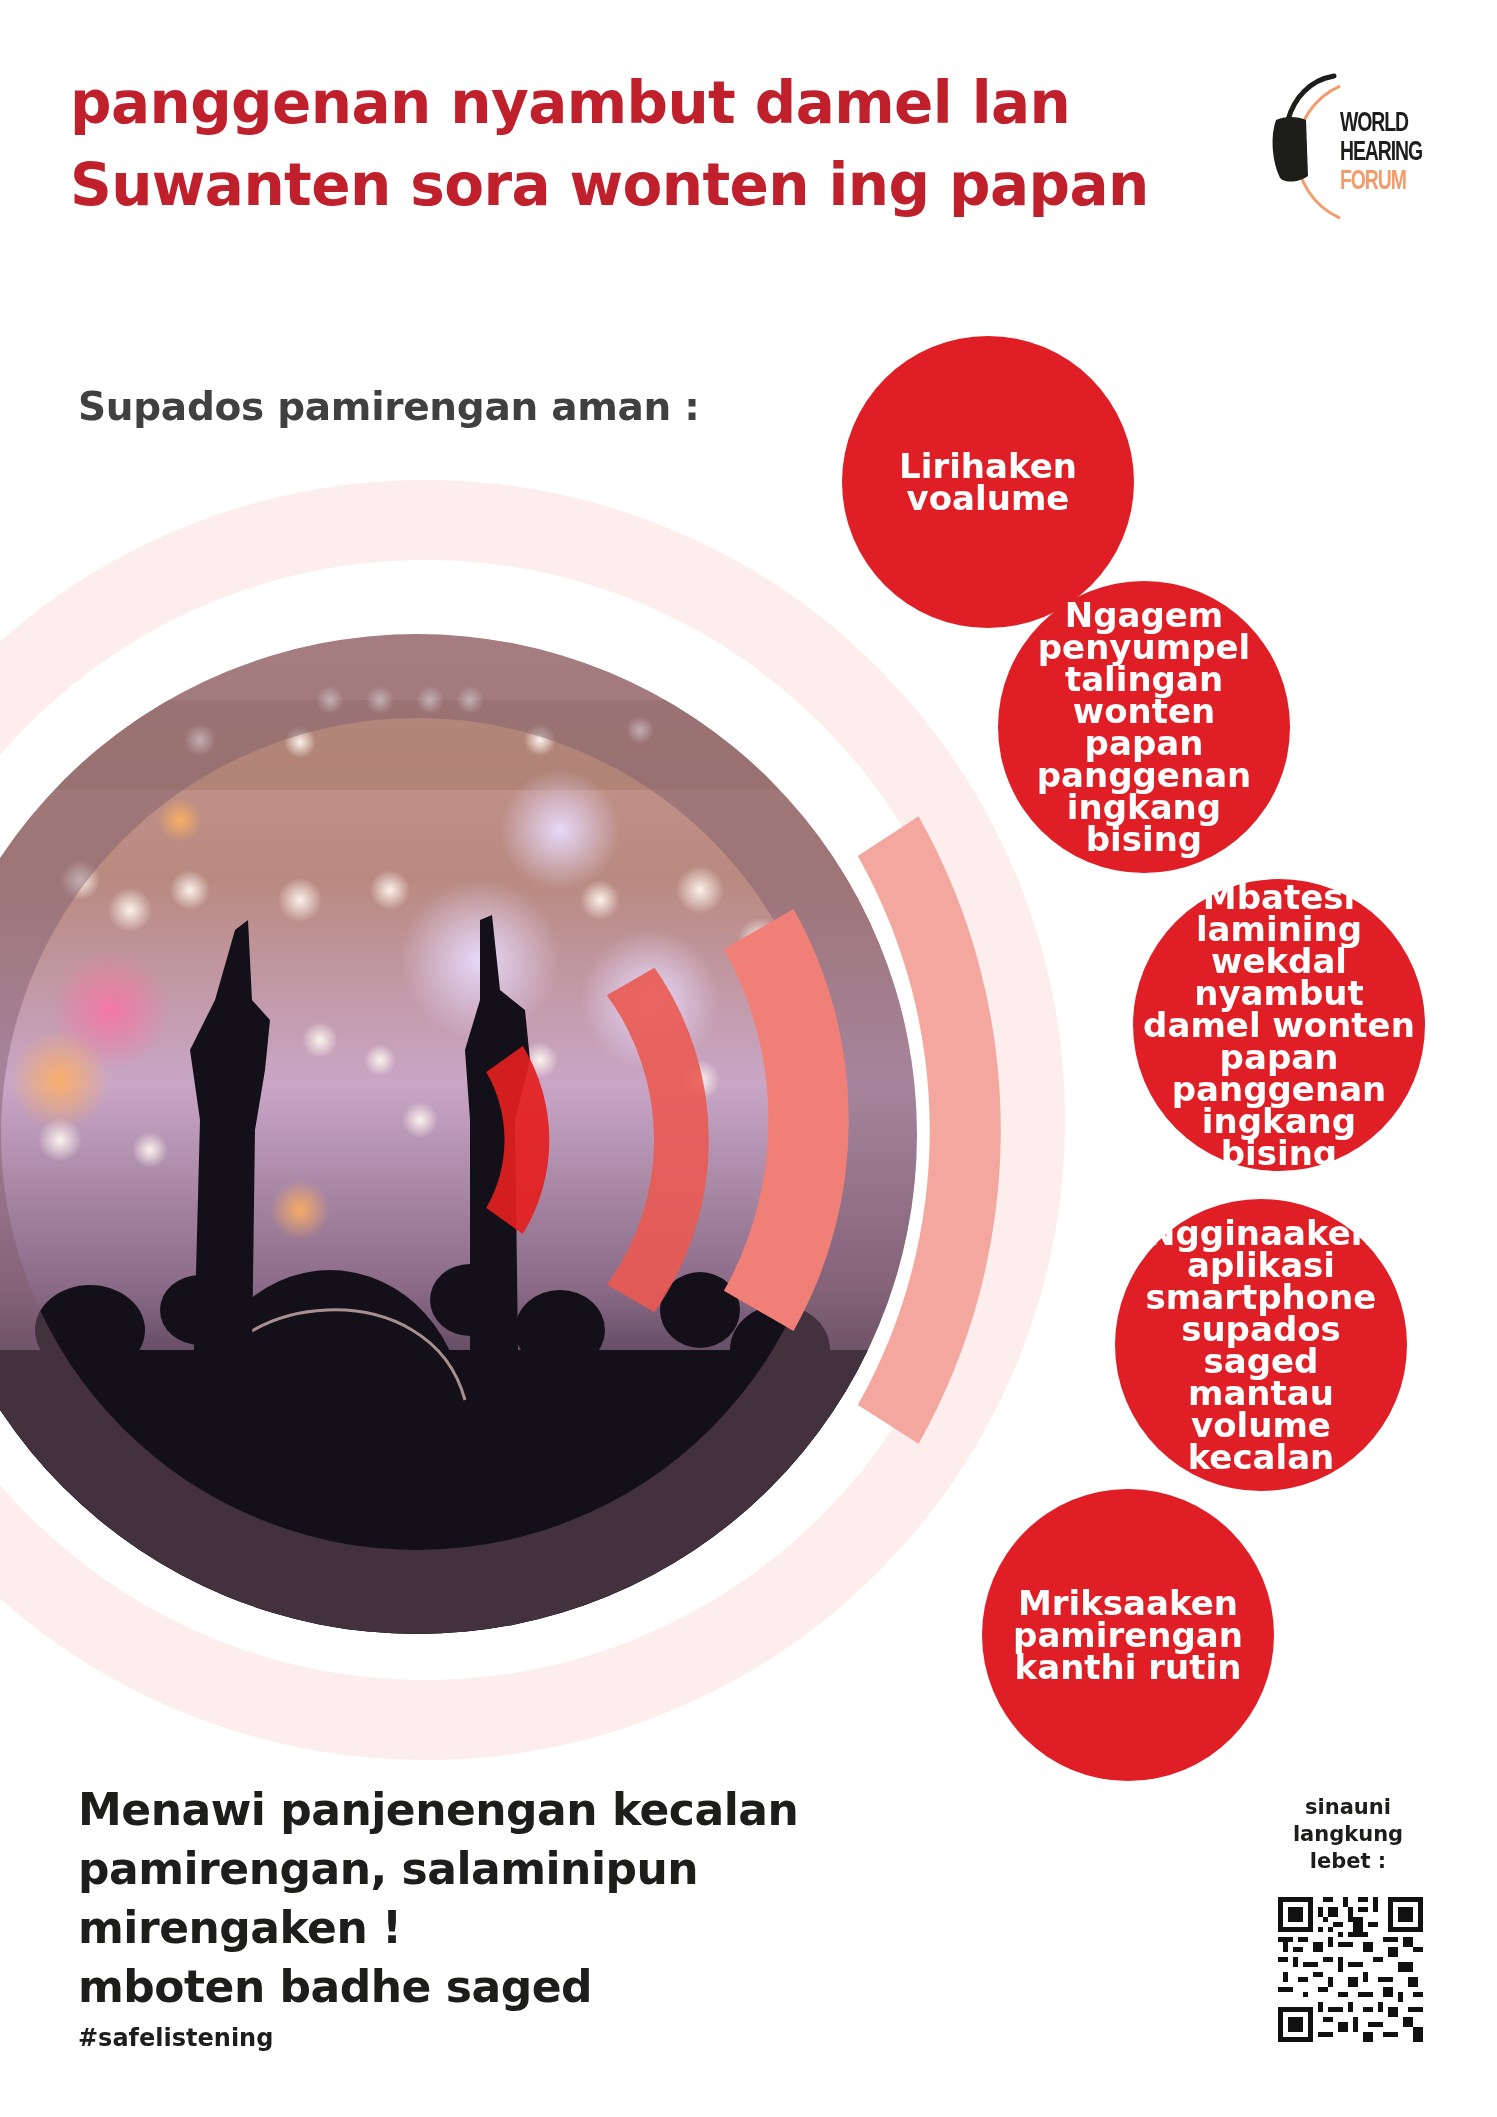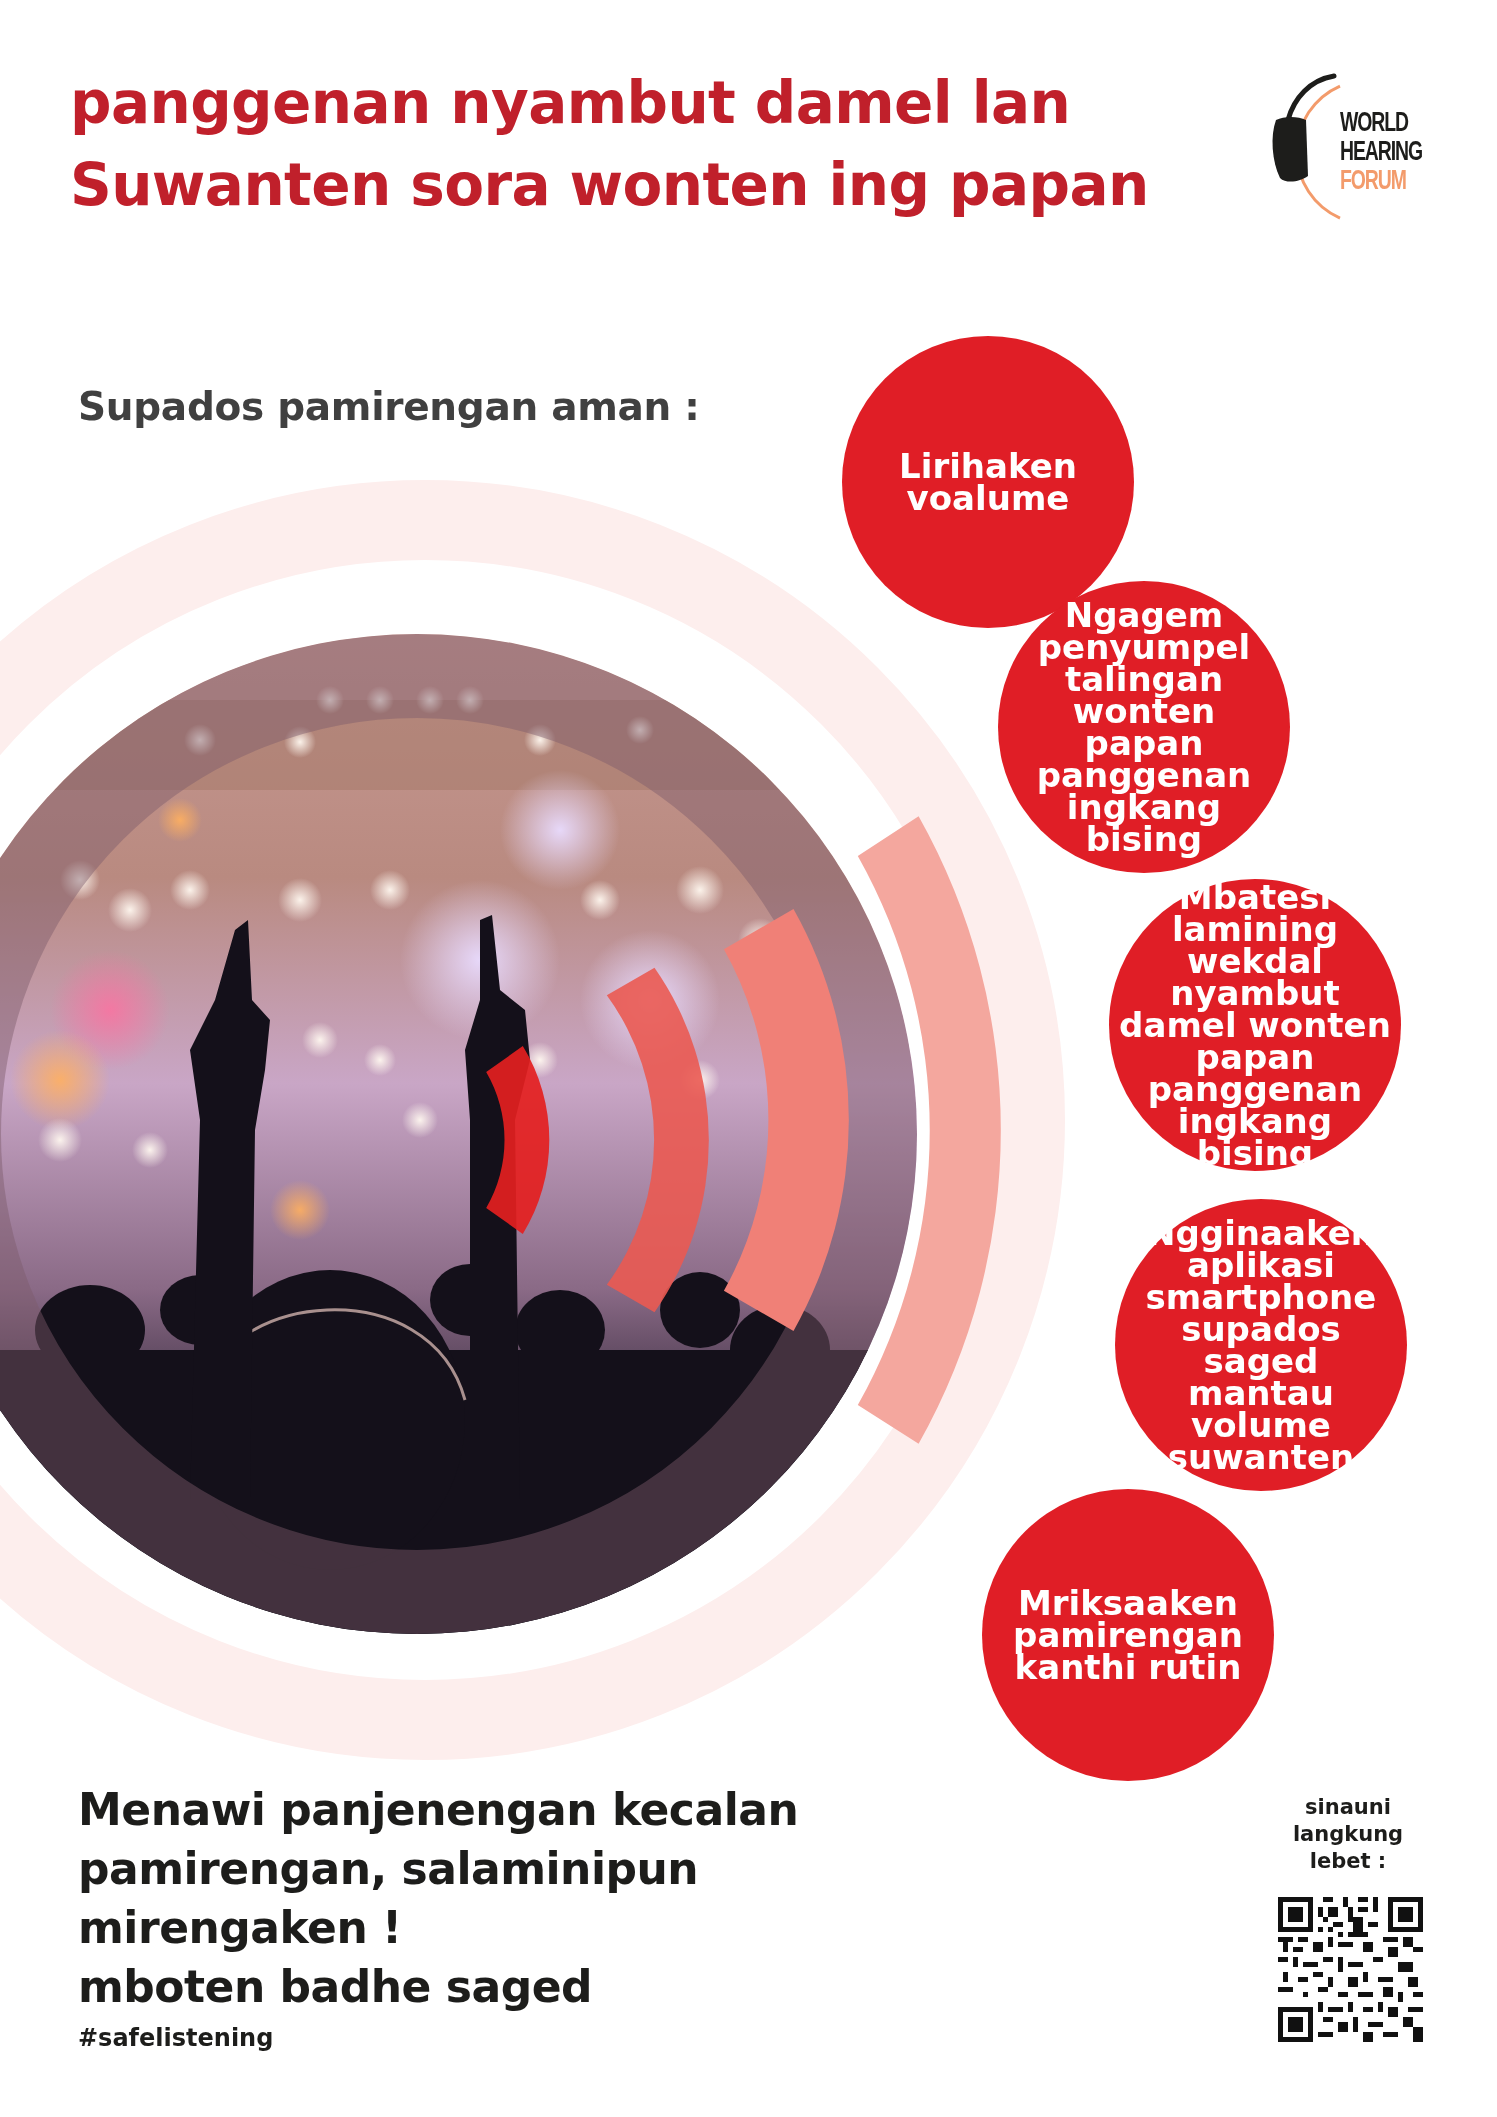--- a/index.html
+++ b/index.html
@@ -188,7 +188,7 @@
 panggenan
 ingkang bising</span>
 </div>
-<div class="tip" style="left:1109px; top:879px;">
+<div class="tip" style="left:1133px; top:879px;">
   <span>Mbatesi
 lamining
 wekdal nyambut

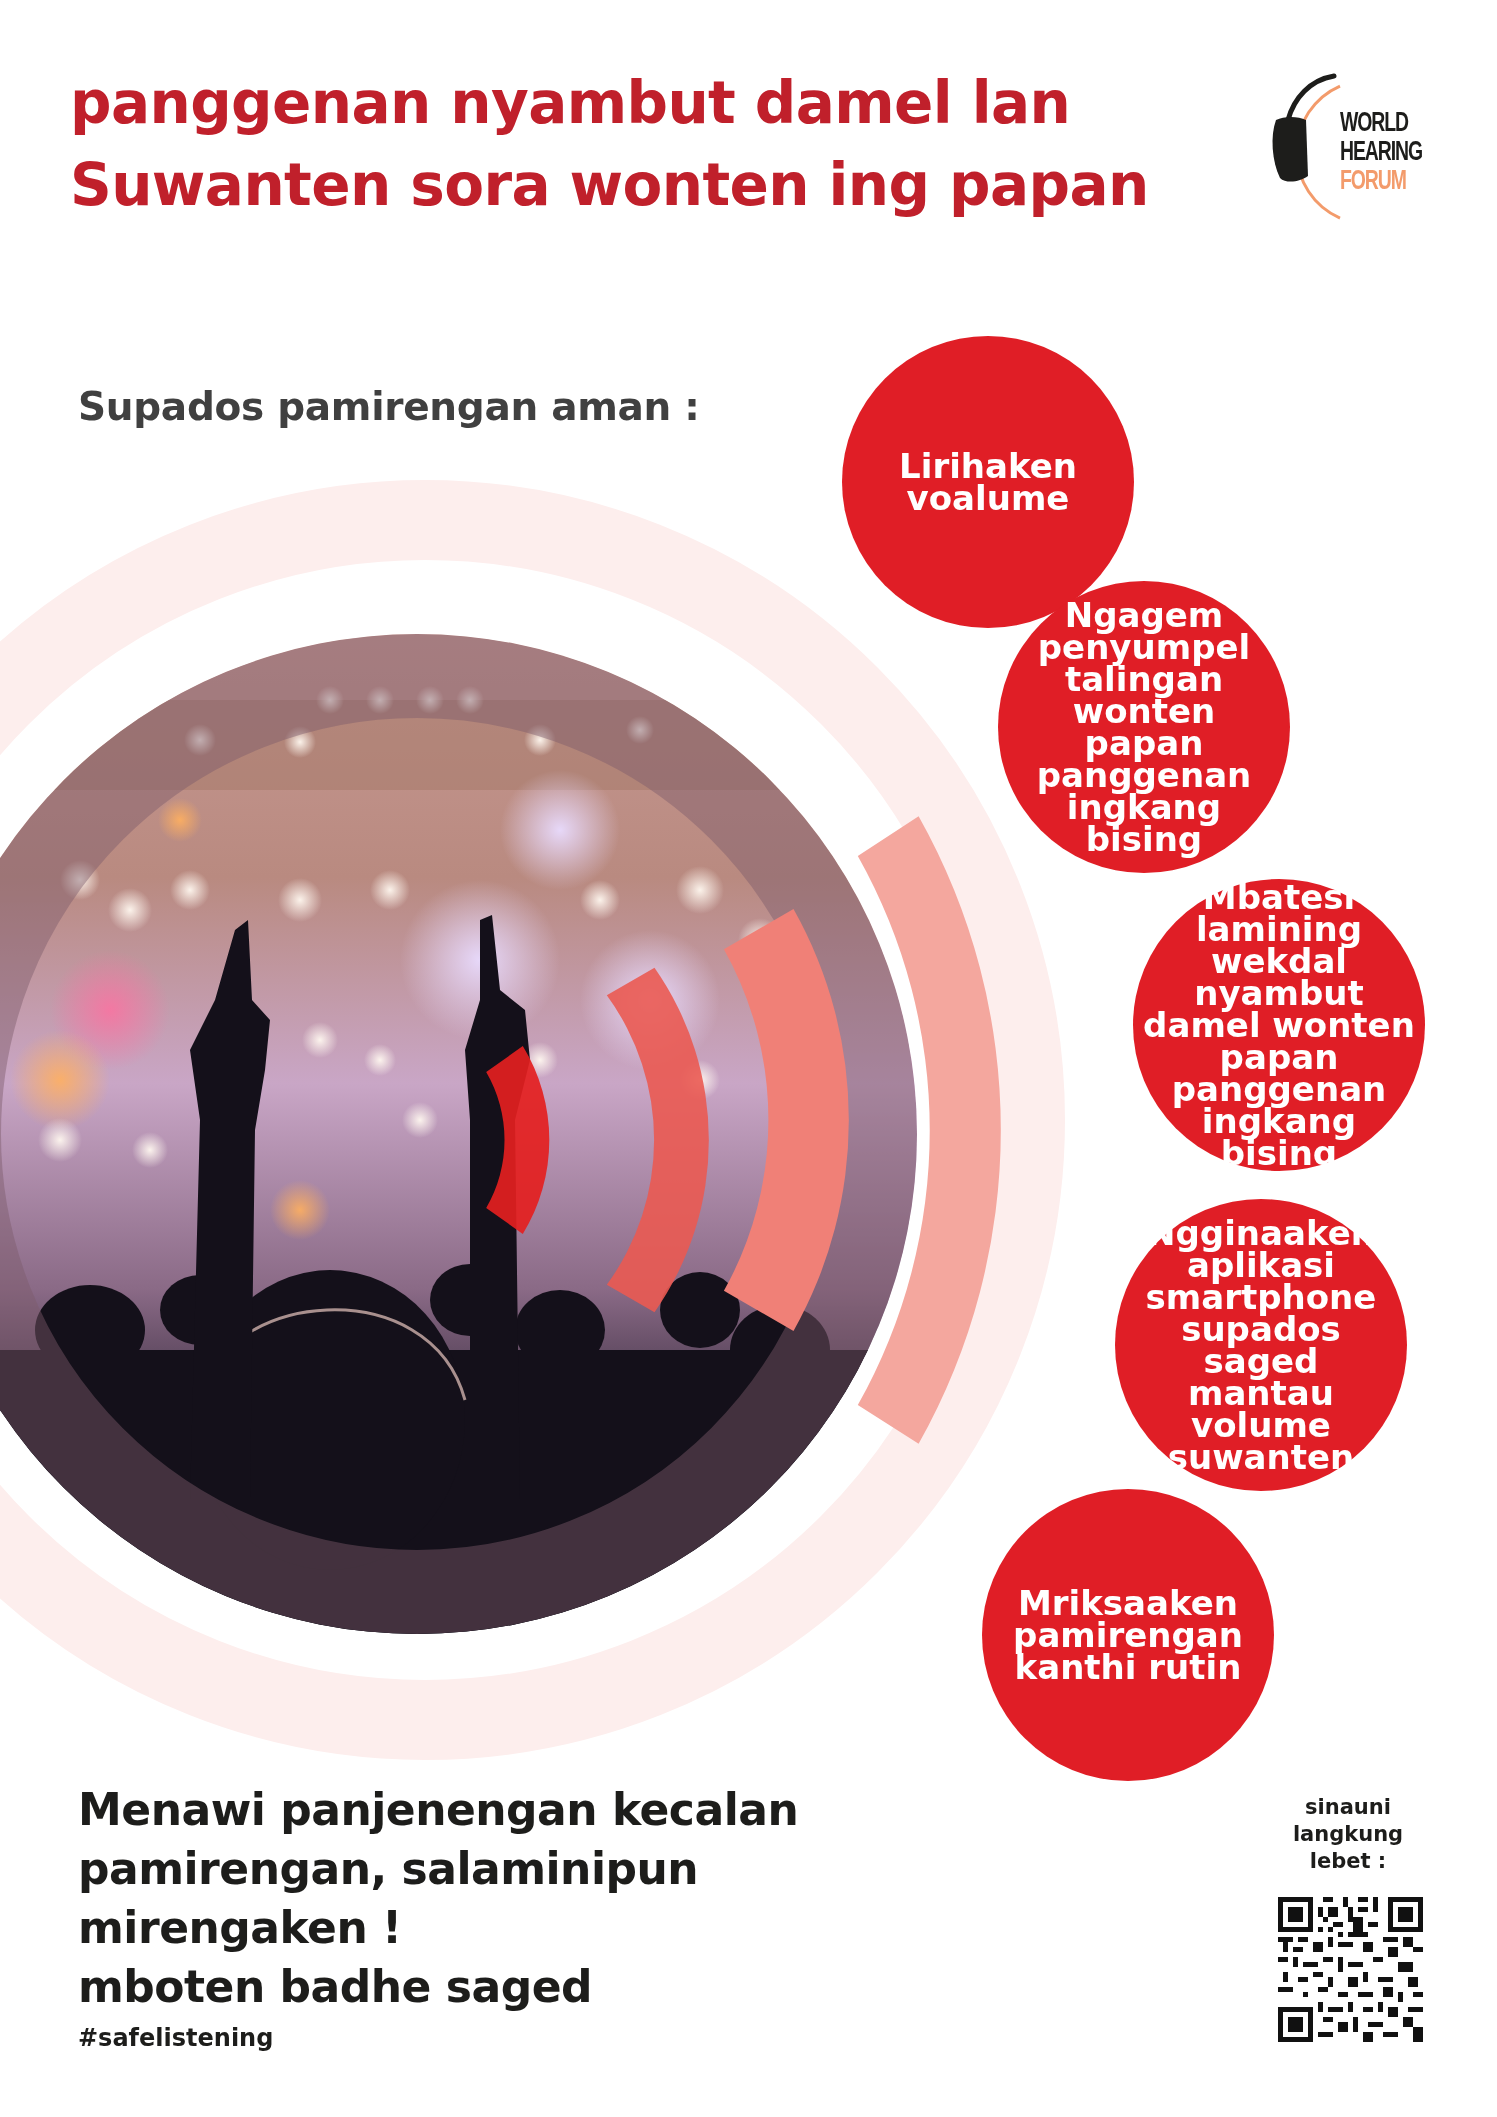--- a/index.html
+++ b/index.html
@@ -204,7 +204,7 @@
 supados
 saged mantau
 volume
-suwanten</span>
+kecalan</span>
 </div>
 <div class="tip" style="left:982px; top:1489px;">
   <span>Mriksaaken

